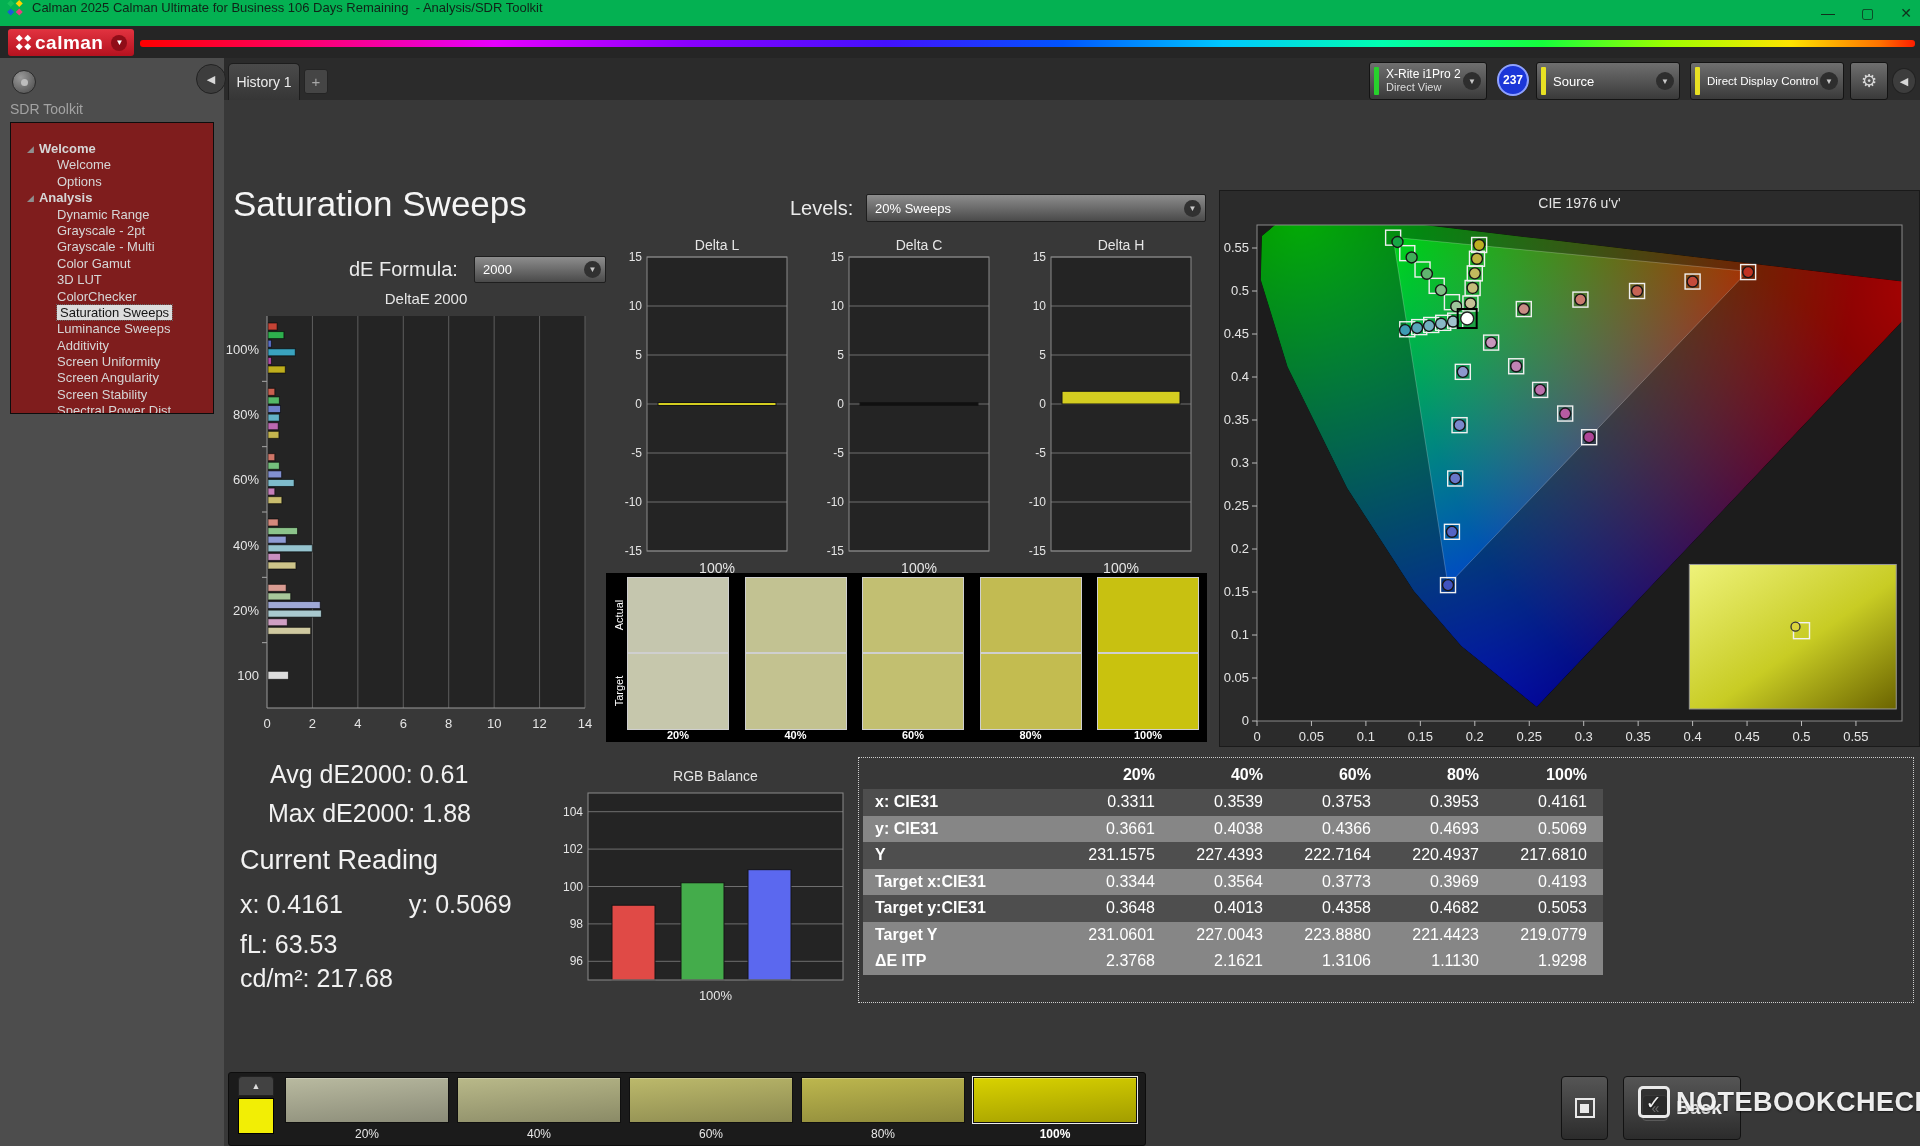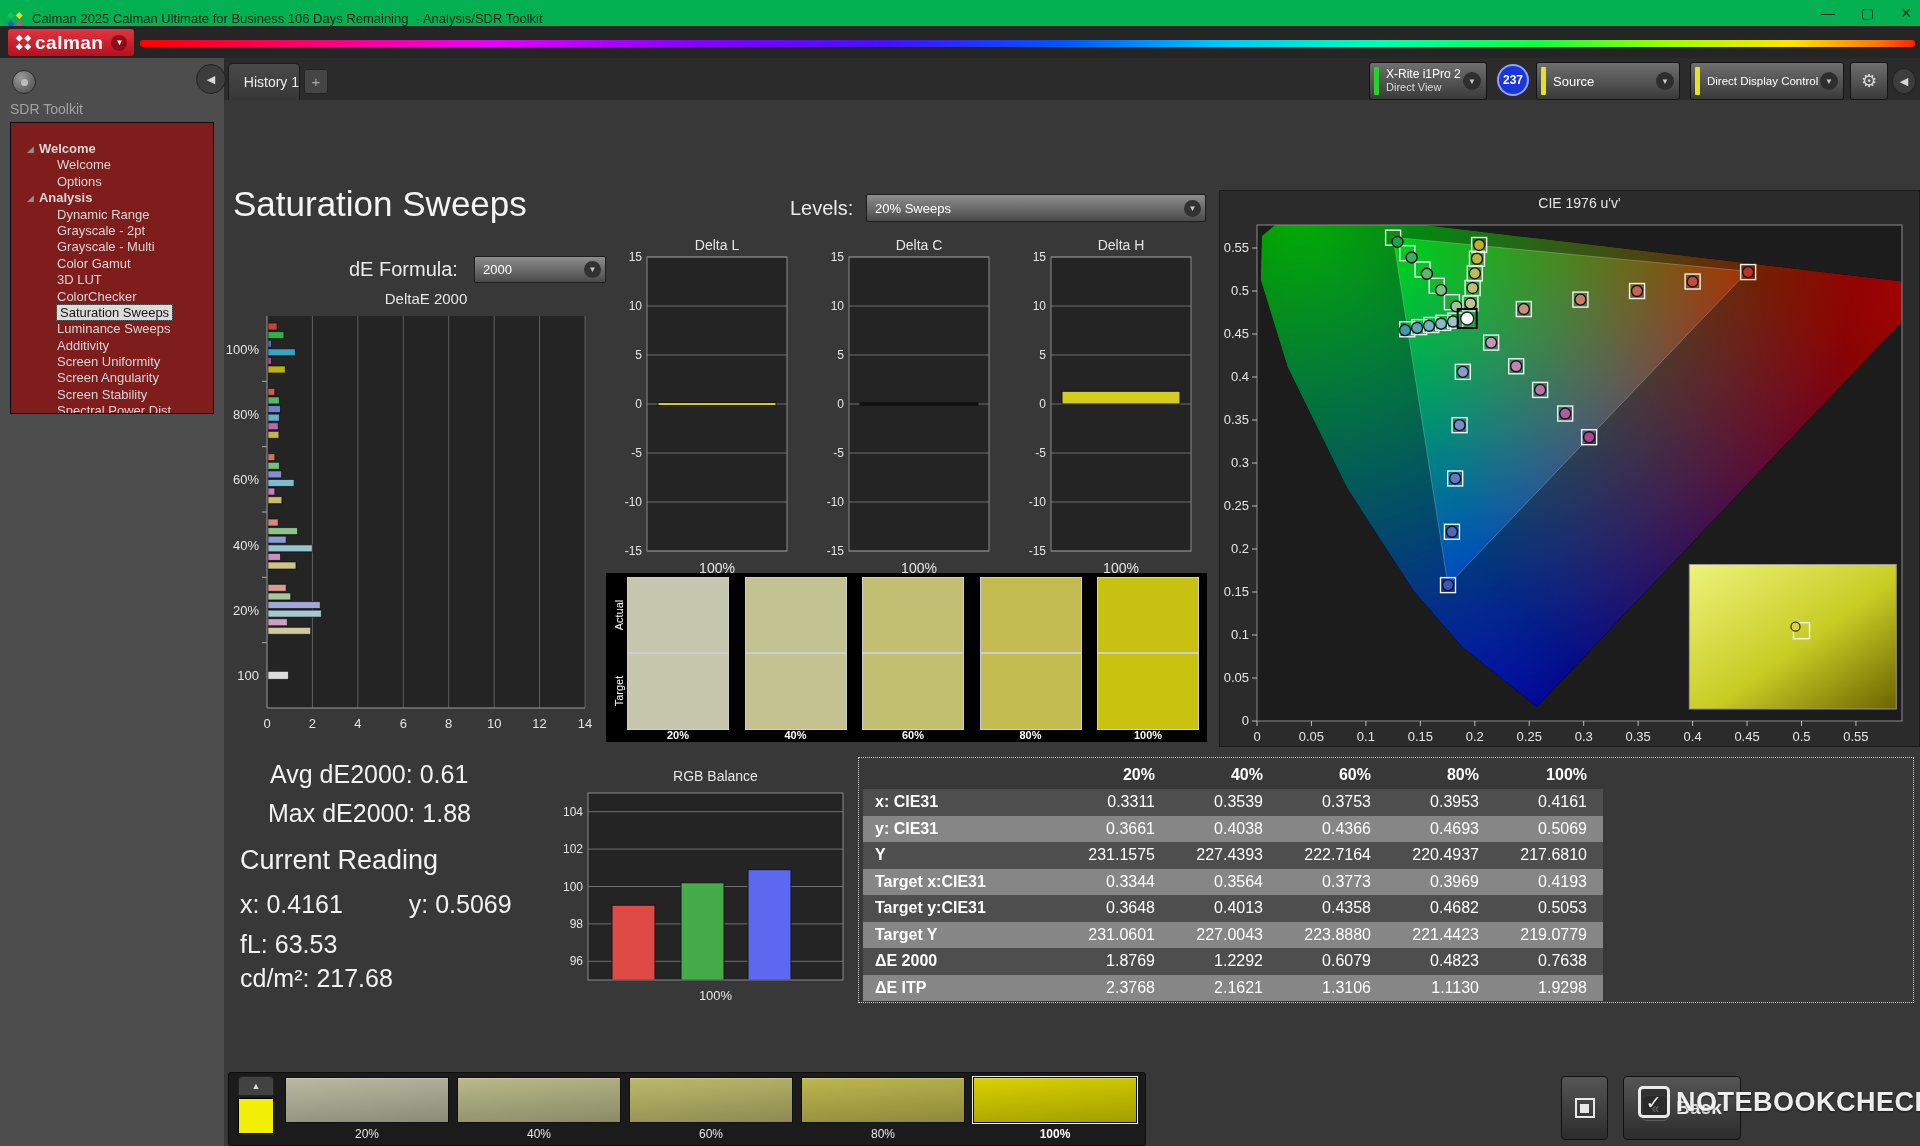--- a/index.html
+++ b/index.html
@@ -10,7 +10,7 @@
   svg text{fill:#e5e5e5;font-family:"Liberation Sans","DejaVu Sans",sans-serif}
 
   
-  .titlebar{left:0;top:0;width:1920px;height:26px;background:#04b152;display:flex;align-items:flex-end;color:#102418;font-size:13px}
+  .titlebar{left:0;top:0;width:1920px;height:26px;background:#04b152;display:flex;align-items:flex-start;color:#102418;font-size:13px}
   .titlebar .wm{margin-left:10px;white-space:pre}
   .winctl{position:absolute;right:8px;top:0;height:26px;display:flex;align-items:center;gap:26px;color:#10301c;font-size:14px}
   .winctl span{cursor:default}

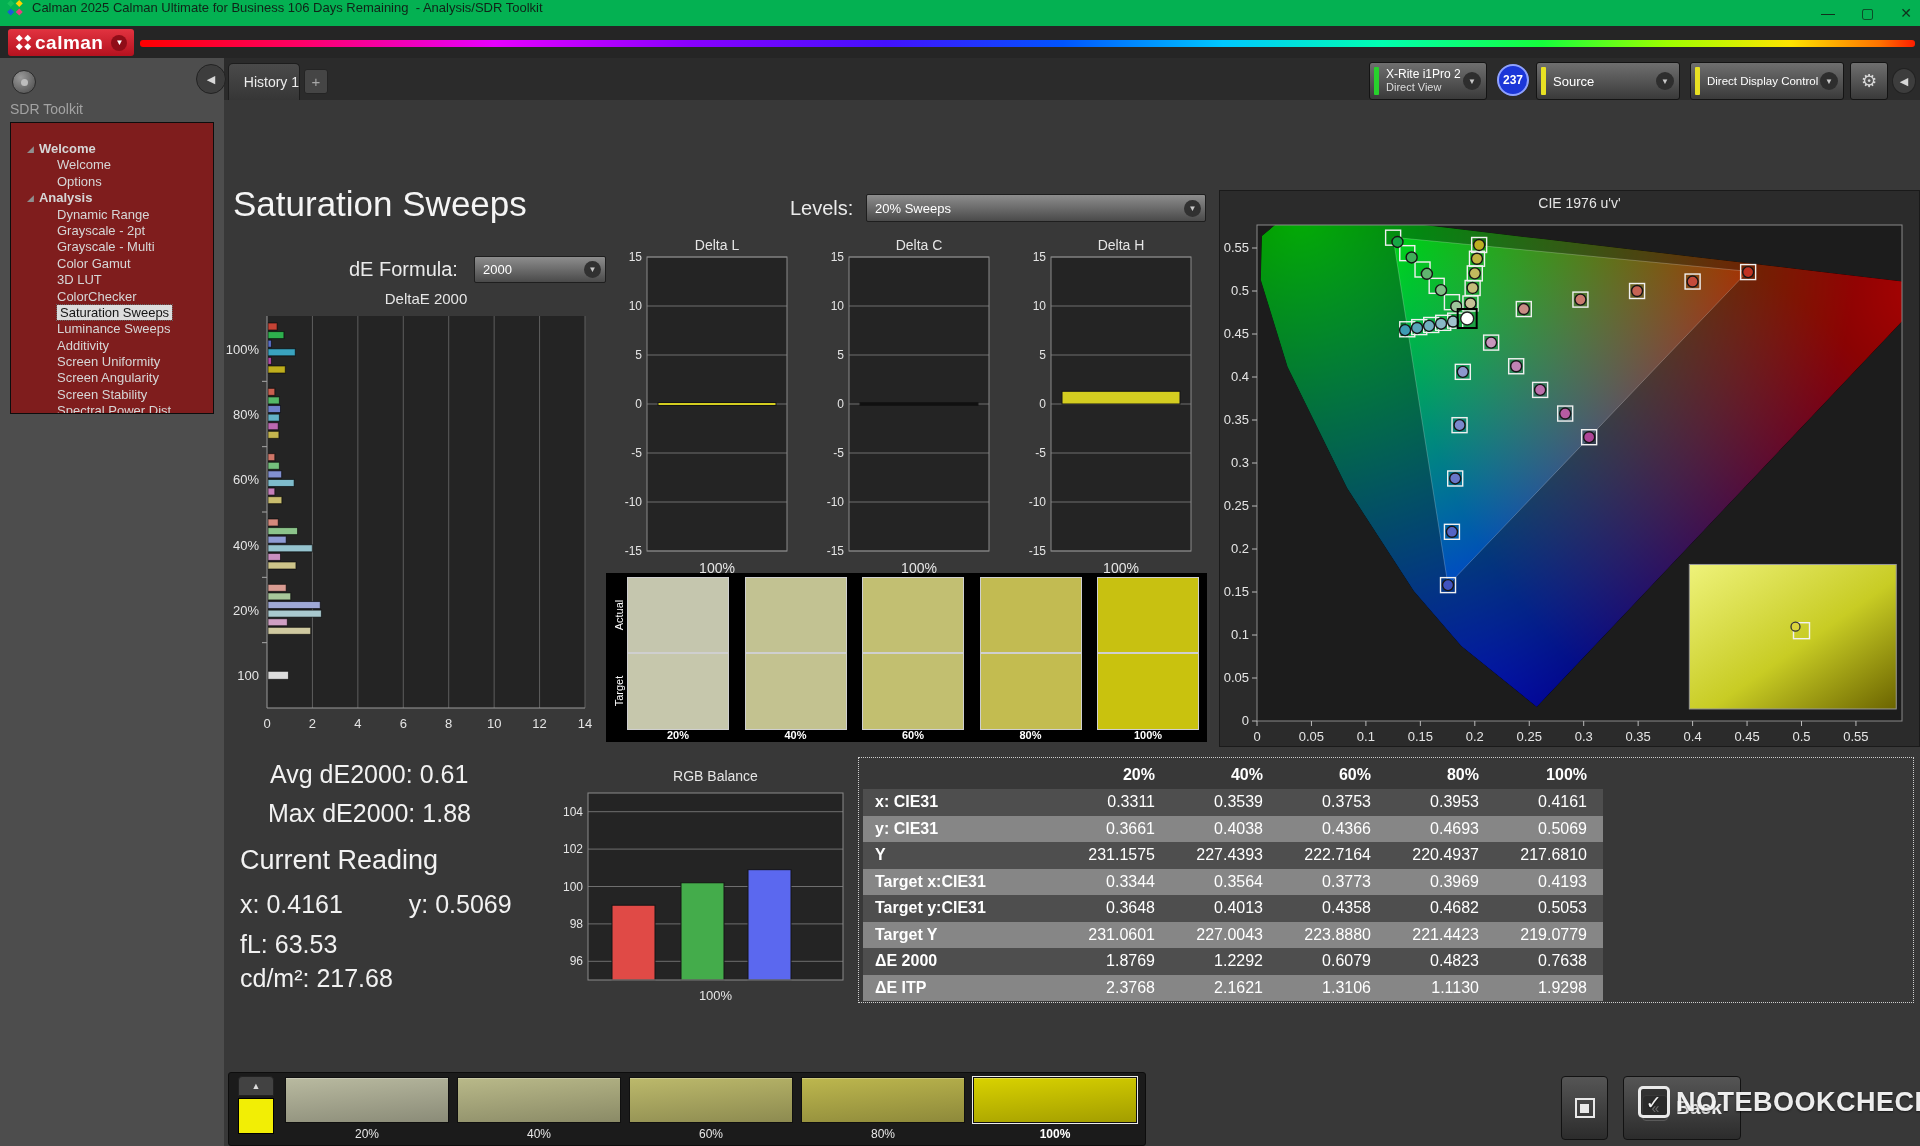--- a/index.html
+++ b/index.html
@@ -33,7 +33,7 @@
   .circlebtn{border-radius:50%;background:radial-gradient(circle at 35% 30%,#9a9a9a,#474747);border:1px solid #2a2a2a;display:flex;align-items:center;justify-content:center}
   .circlebtn i{width:7px;height:7px;border-radius:50%;background:#bdbdbd}
   .arrowbtn{border-radius:50%;background:#3d3d3d;border:1px solid #222;color:#d8d8d8;display:flex;align-items:center;justify-content:center;font-size:11px}
-  .tab{background:linear-gradient(#4a4a4a,#363636);border:1px solid #1d1d1d;border-bottom:none;border-radius:5px 5px 0 0;color:#ececec;font-size:14px;display:flex;align-items:center;justify-content:flex-end}
+  .tab{background:linear-gradient(#4a4a4a,#363636);border:1px solid #1d1d1d;border-bottom:none;border-radius:5px 5px 0 0;color:#ececec;font-size:14px;display:flex;align-items:center;justify-content:center}
   .plusbtn{background:#454545;border:1px solid #242424;border-radius:3px;color:#a8a8a8;font-size:15px;display:flex;align-items:center;justify-content:center}
   .tbtn{background:linear-gradient(#6f6f6f,#3a3a3a);border:1px solid #141414;border-radius:3px;display:flex;align-items:center;color:#fff;position:absolute}
   .tbtn .cbar{width:5px;height:28px;margin:0 7px 0 4px;border-radius:1px}

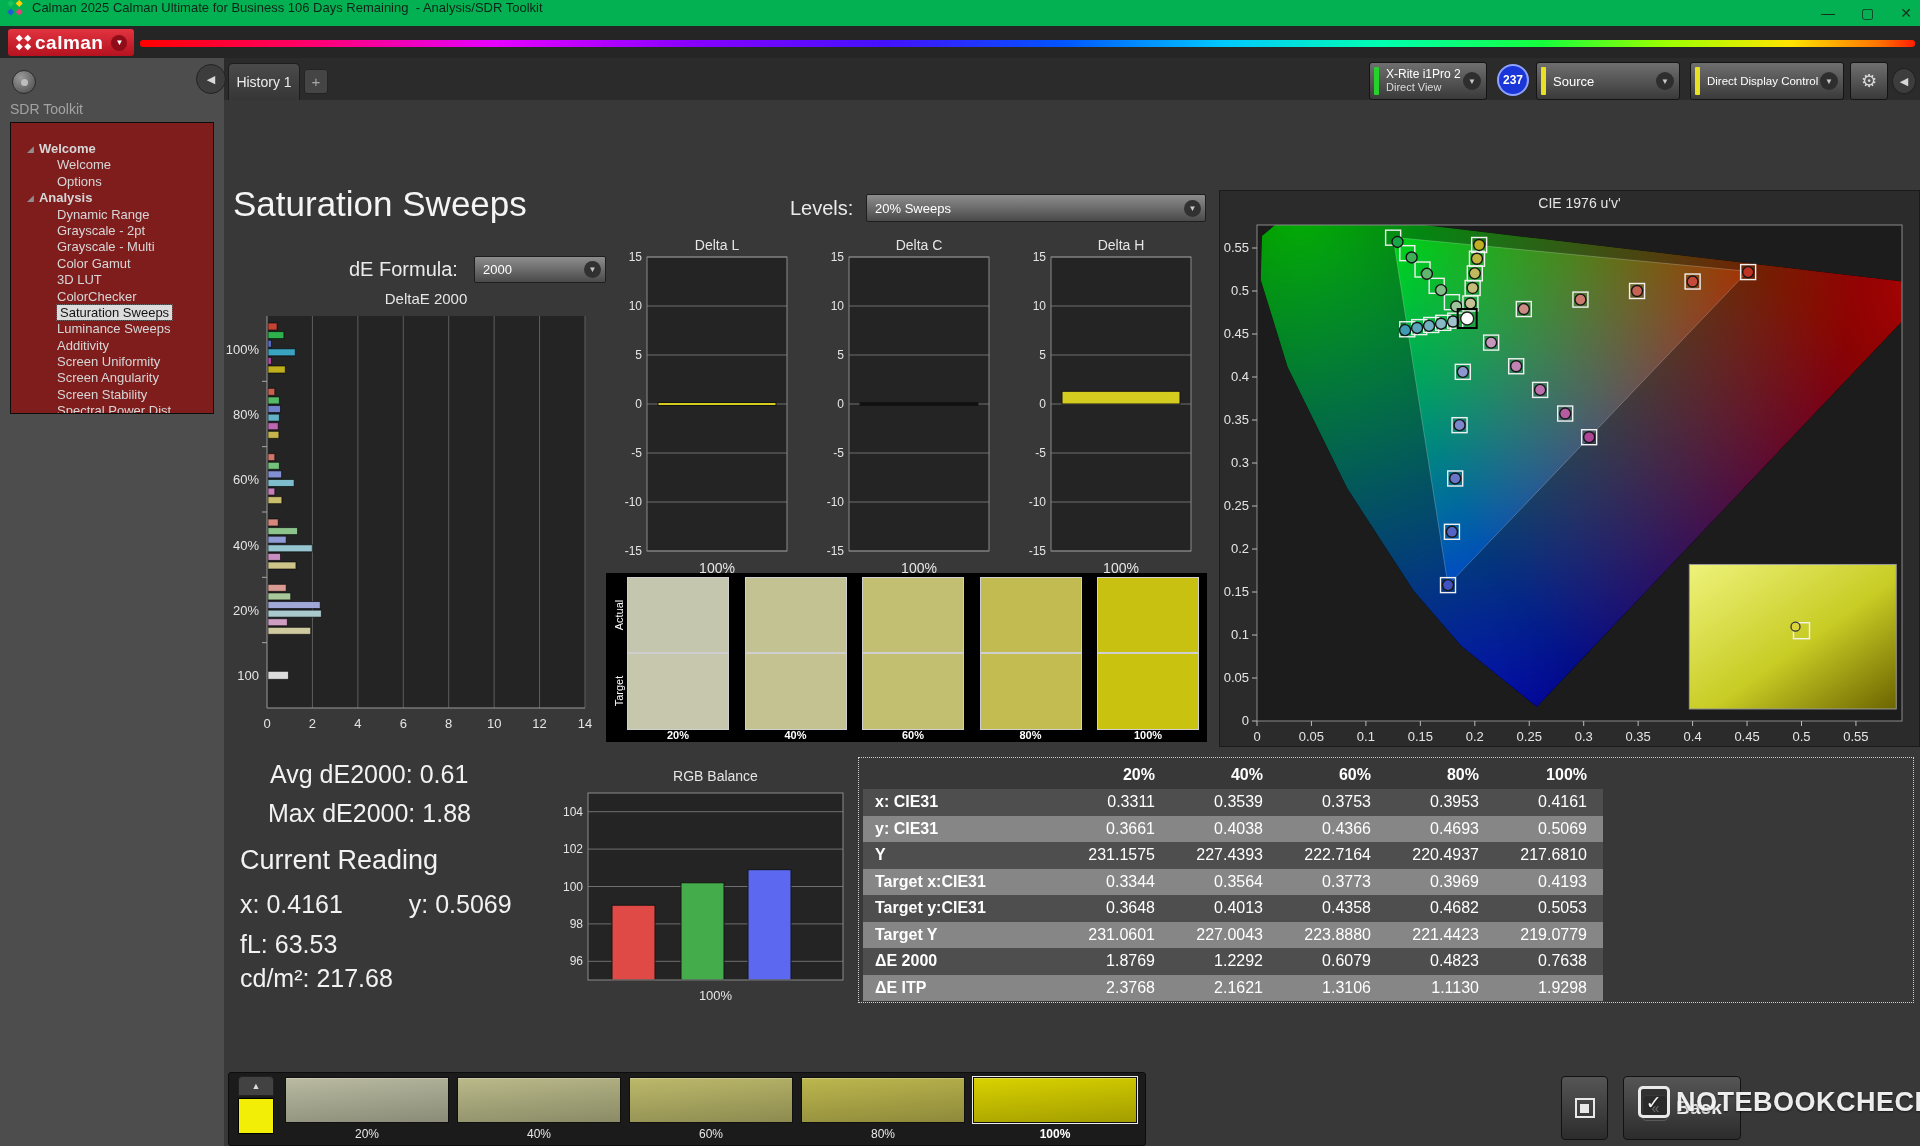--- a/index.html
+++ b/index.html
@@ -600,14 +600,6 @@
         <div class="tcell">221.4423</div>
         <div class="tcell">219.0779</div>
       </div>
-      <div class="trow dark">
-        <div class="tlabel">ΔE 2000</div>
-        <div class="tcell">1.8769</div>
-        <div class="tcell">1.2292</div>
-        <div class="tcell">0.6079</div>
-        <div class="tcell">0.4823</div>
-        <div class="tcell">0.7638</div>
-      </div>
       <div class="trow light">
         <div class="tlabel">ΔE ITP</div>
         <div class="tcell">2.3768</div>

